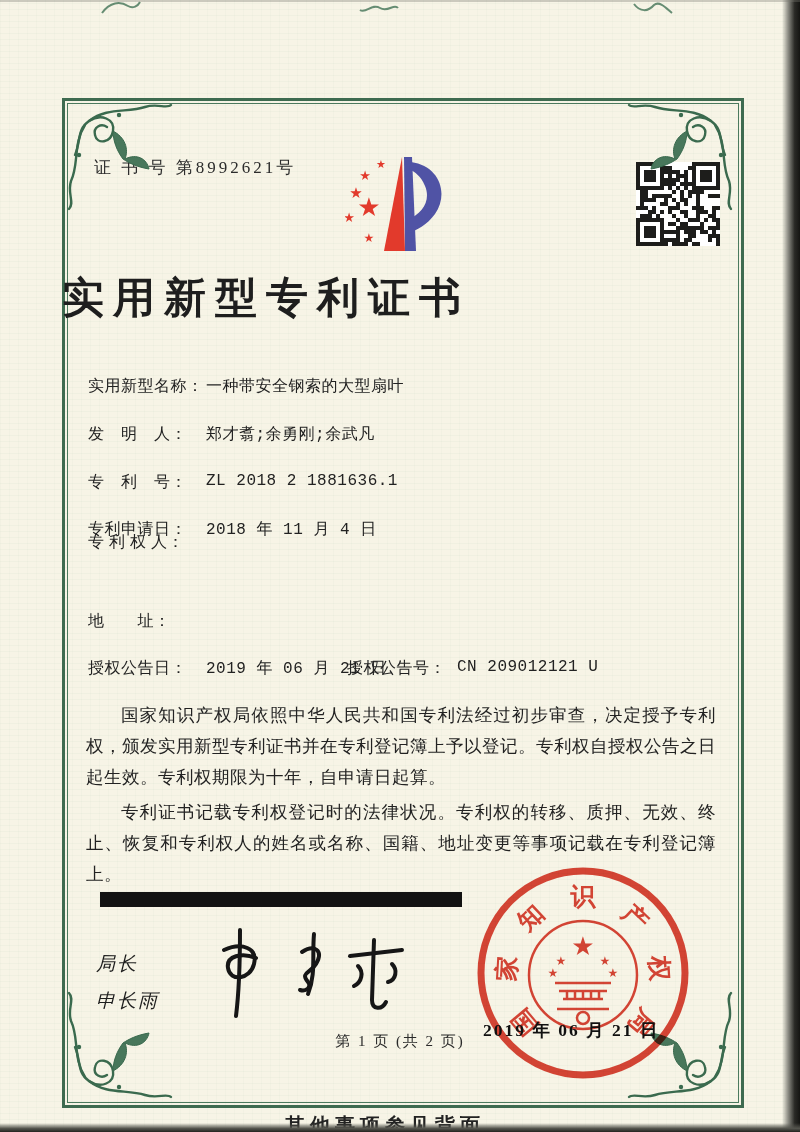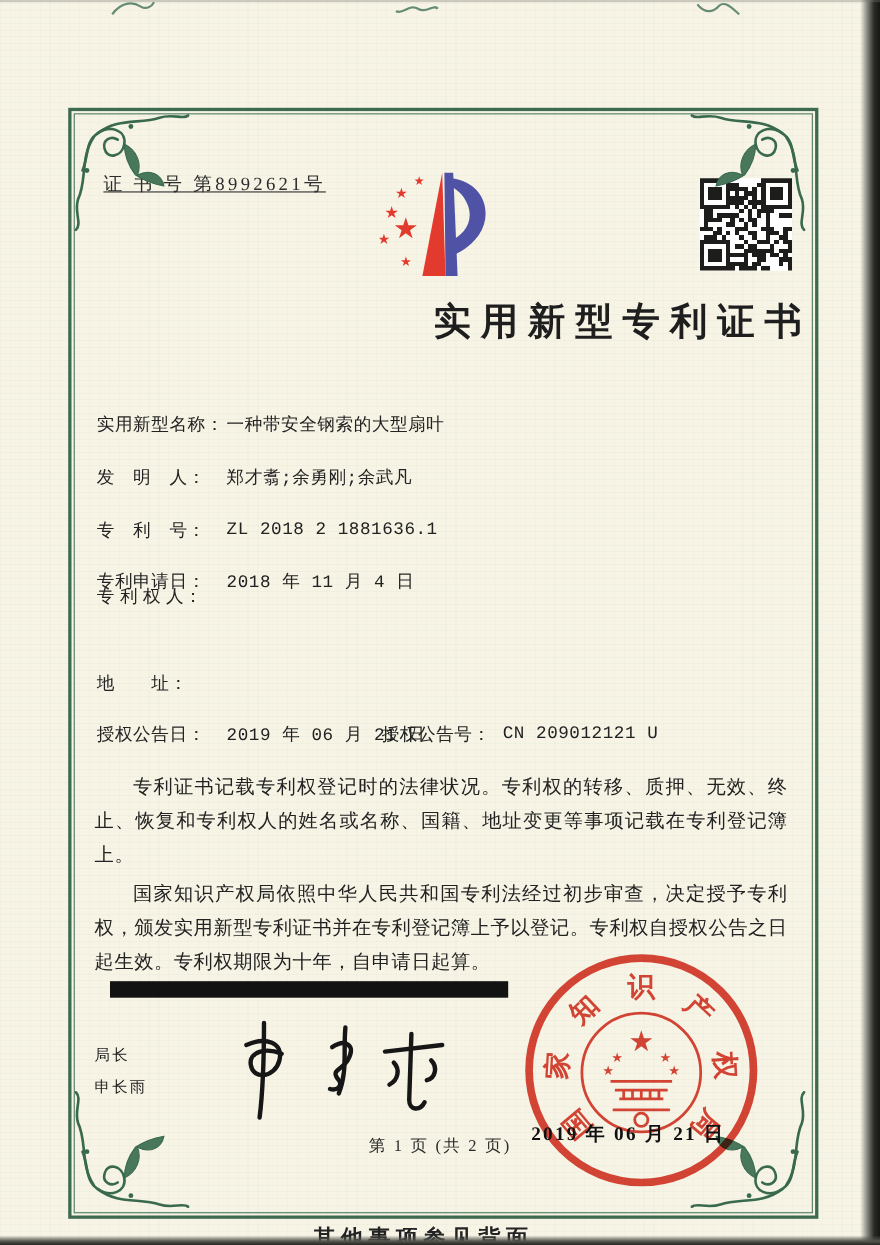--- a/index.html
+++ b/index.html
@@ -29,7 +29,7 @@
   .topfrag{position:absolute;top:0;height:14px;width:42px;z-index:2;}
   .topfrag path{stroke:#4c7a5e;stroke-width:2;fill:none;opacity:.85;}
   
-  .certno{position:absolute;left:94px;top:156px;font-size:17px;color:#2c2c2c;letter-spacing:3px;text-decoration:underline;}
+  .certno{position:absolute;left:94px;top:156px;font-size:17px;color:#2c2c2c;letter-spacing:3px;}
   .title{position:absolute;left:62px;top:270px;width:676px;text-align:right;font-size:34px;font-weight:bold;
     color:#1e1e1e;letter-spacing:9px;}
   .row{position:absolute;left:88px;width:640px;font-size:16px;color:#222;display:flex;}

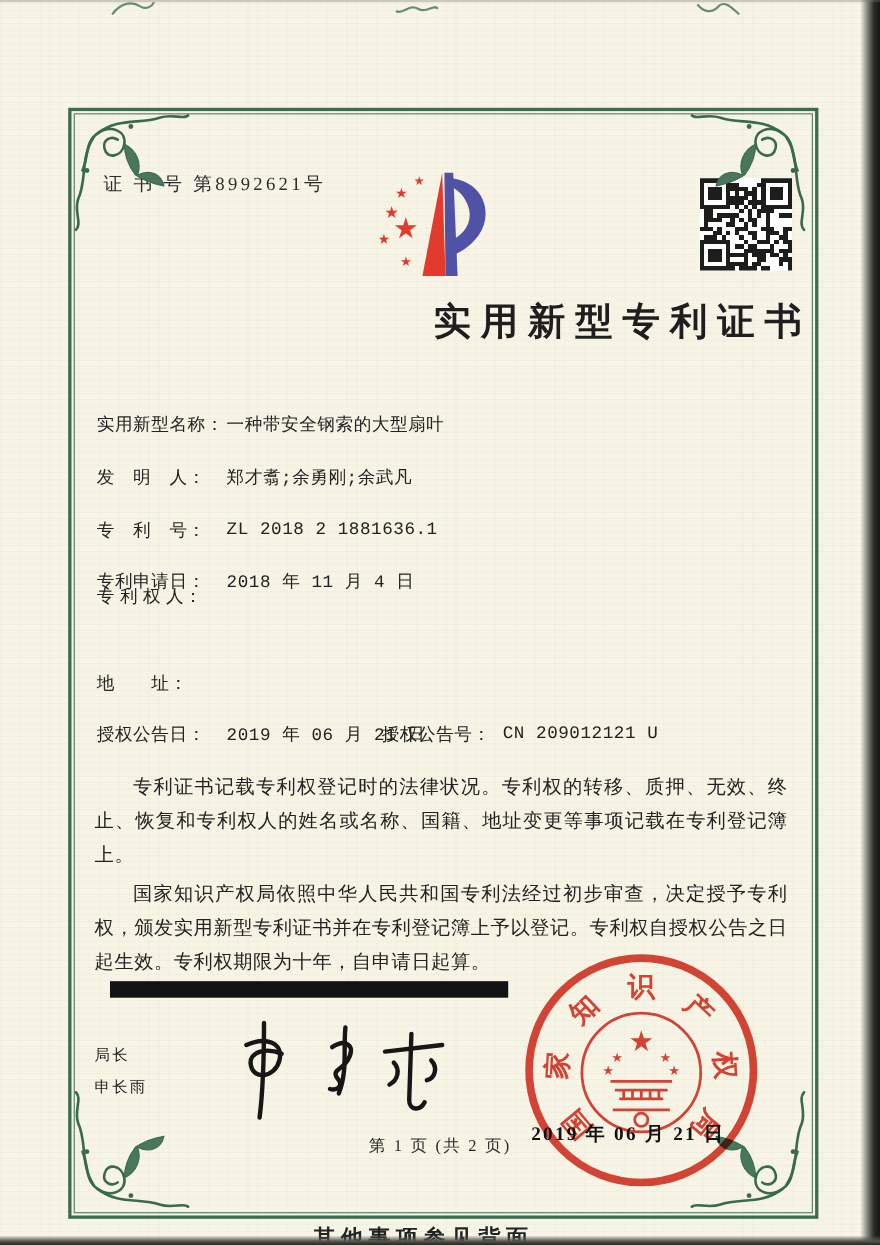--- a/index.html
+++ b/index.html
@@ -30,7 +30,7 @@
   .topfrag path{stroke:#4c7a5e;stroke-width:2;fill:none;opacity:.85;}
   
   .certno{position:absolute;left:94px;top:156px;font-size:17px;color:#2c2c2c;letter-spacing:3px;}
-  .title{position:absolute;left:62px;top:270px;width:676px;text-align:right;font-size:34px;font-weight:bold;
+  .title{position:absolute;left:62px;top:270px;width:676px;text-align:left;font-size:42px;font-weight:bold;
     color:#1e1e1e;letter-spacing:9px;}
   .row{position:absolute;left:88px;width:640px;font-size:16px;color:#222;display:flex;}
   .flabel{display:inline-block;width:118px;flex:0 0 118px;letter-spacing:.5px;}

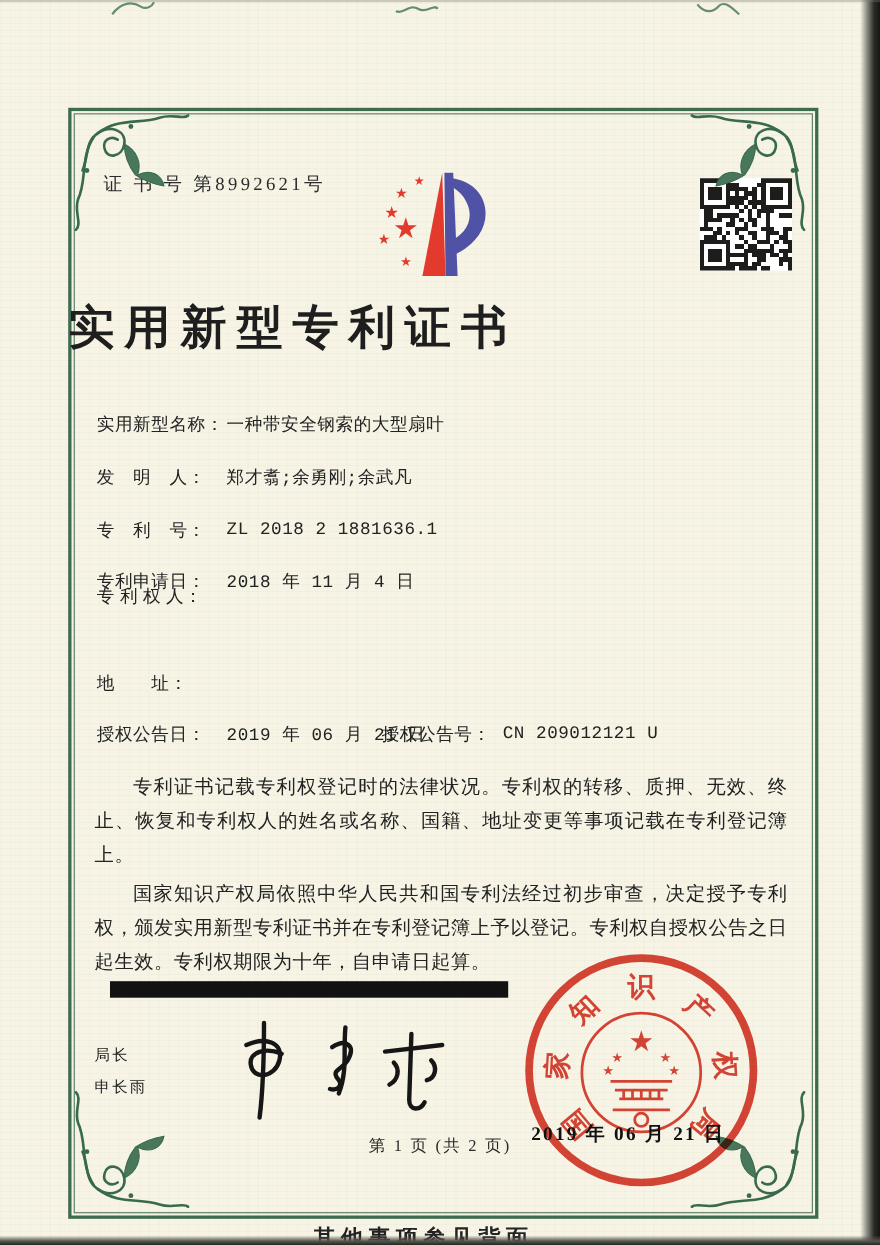--- a/index.html
+++ b/index.html
@@ -407,8 +407,8 @@
   </div>
 
   <div class="paras">
+    <p>国家知识产权局依照中华人民共和国专利法经过初步审查，决定授予专利权，颁发实用新型专利证书并在专利登记簿上予以登记。专利权自授权公告之日起生效。专利权期限为十年，自申请日起算。</p>
     <p>专利证书记载专利权登记时的法律状况。专利权的转移、质押、无效、终止、恢复和专利权人的姓名或名称、国籍、地址变更等事项记载在专利登记簿上。</p>
-    <p>国家知识产权局依照中华人民共和国专利法经过初步审查，决定授予专利权，颁发实用新型专利证书并在专利登记簿上予以登记。专利权自授权公告之日起生效。专利权期限为十年，自申请日起算。</p>
   </div>
 
   <div class="blackbar"></div>

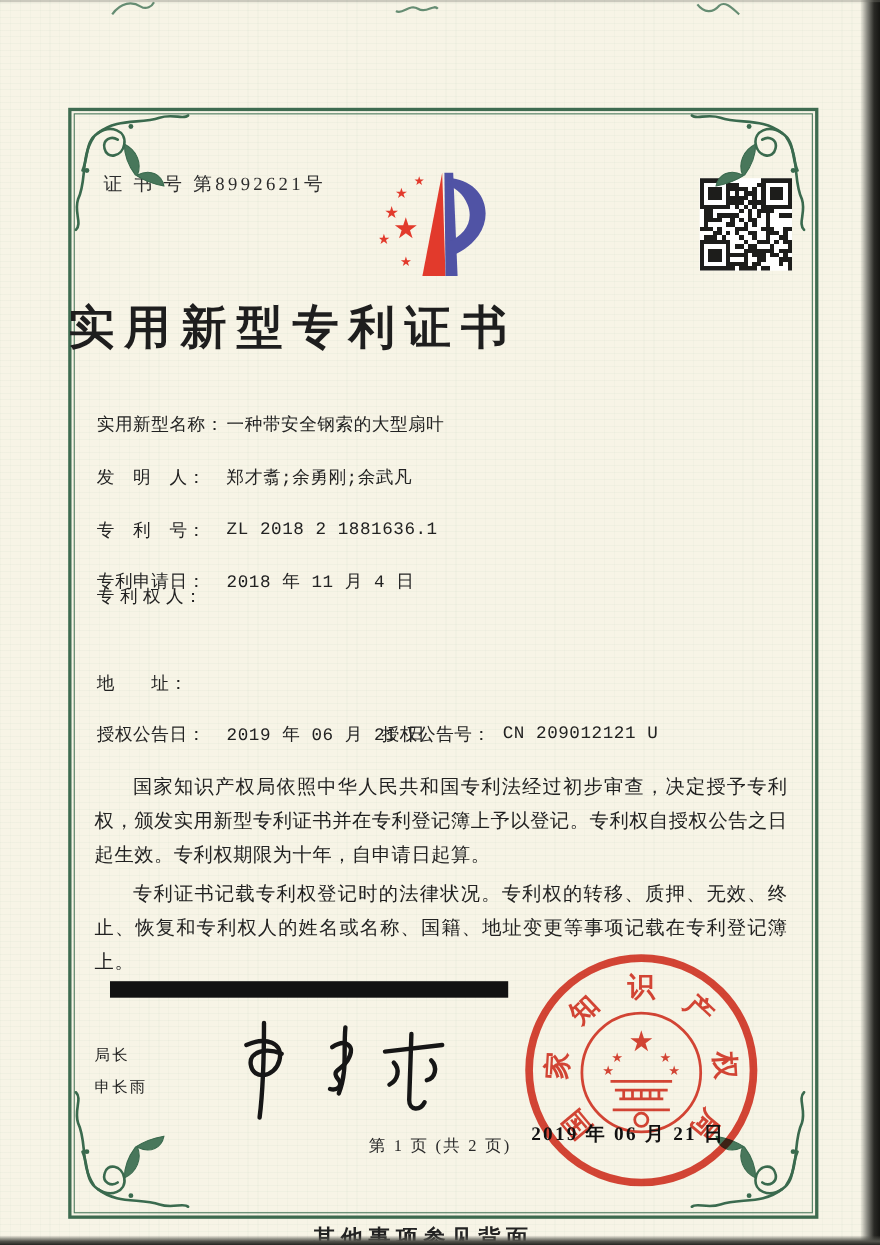--- a/index.html
+++ b/index.html
@@ -41,7 +41,7 @@
     text-align:justify;letter-spacing:.5px;}
   .paras p{margin:0 0 4px 0;text-indent:2em;}
   .blackbar{position:absolute;left:100px;top:892px;width:362px;height:15px;background:#121212;}
-  .commissioner{position:absolute;left:86px;top:951px;font-size:14px;color:#1d1d1d;letter-spacing:2px;}
+  .commissioner{position:absolute;left:96px;top:951px;font-size:19px;color:#1d1d1d;letter-spacing:2px;font-style:italic;}
   .commissioner div{margin-bottom:11px;}
   .sig{position:absolute;left:202px;top:922px;width:215px;height:100px;z-index:4;}
   .sig path{stroke:#161616;stroke-width:4;fill:none;stroke-linecap:round;stroke-linejoin:round;}

